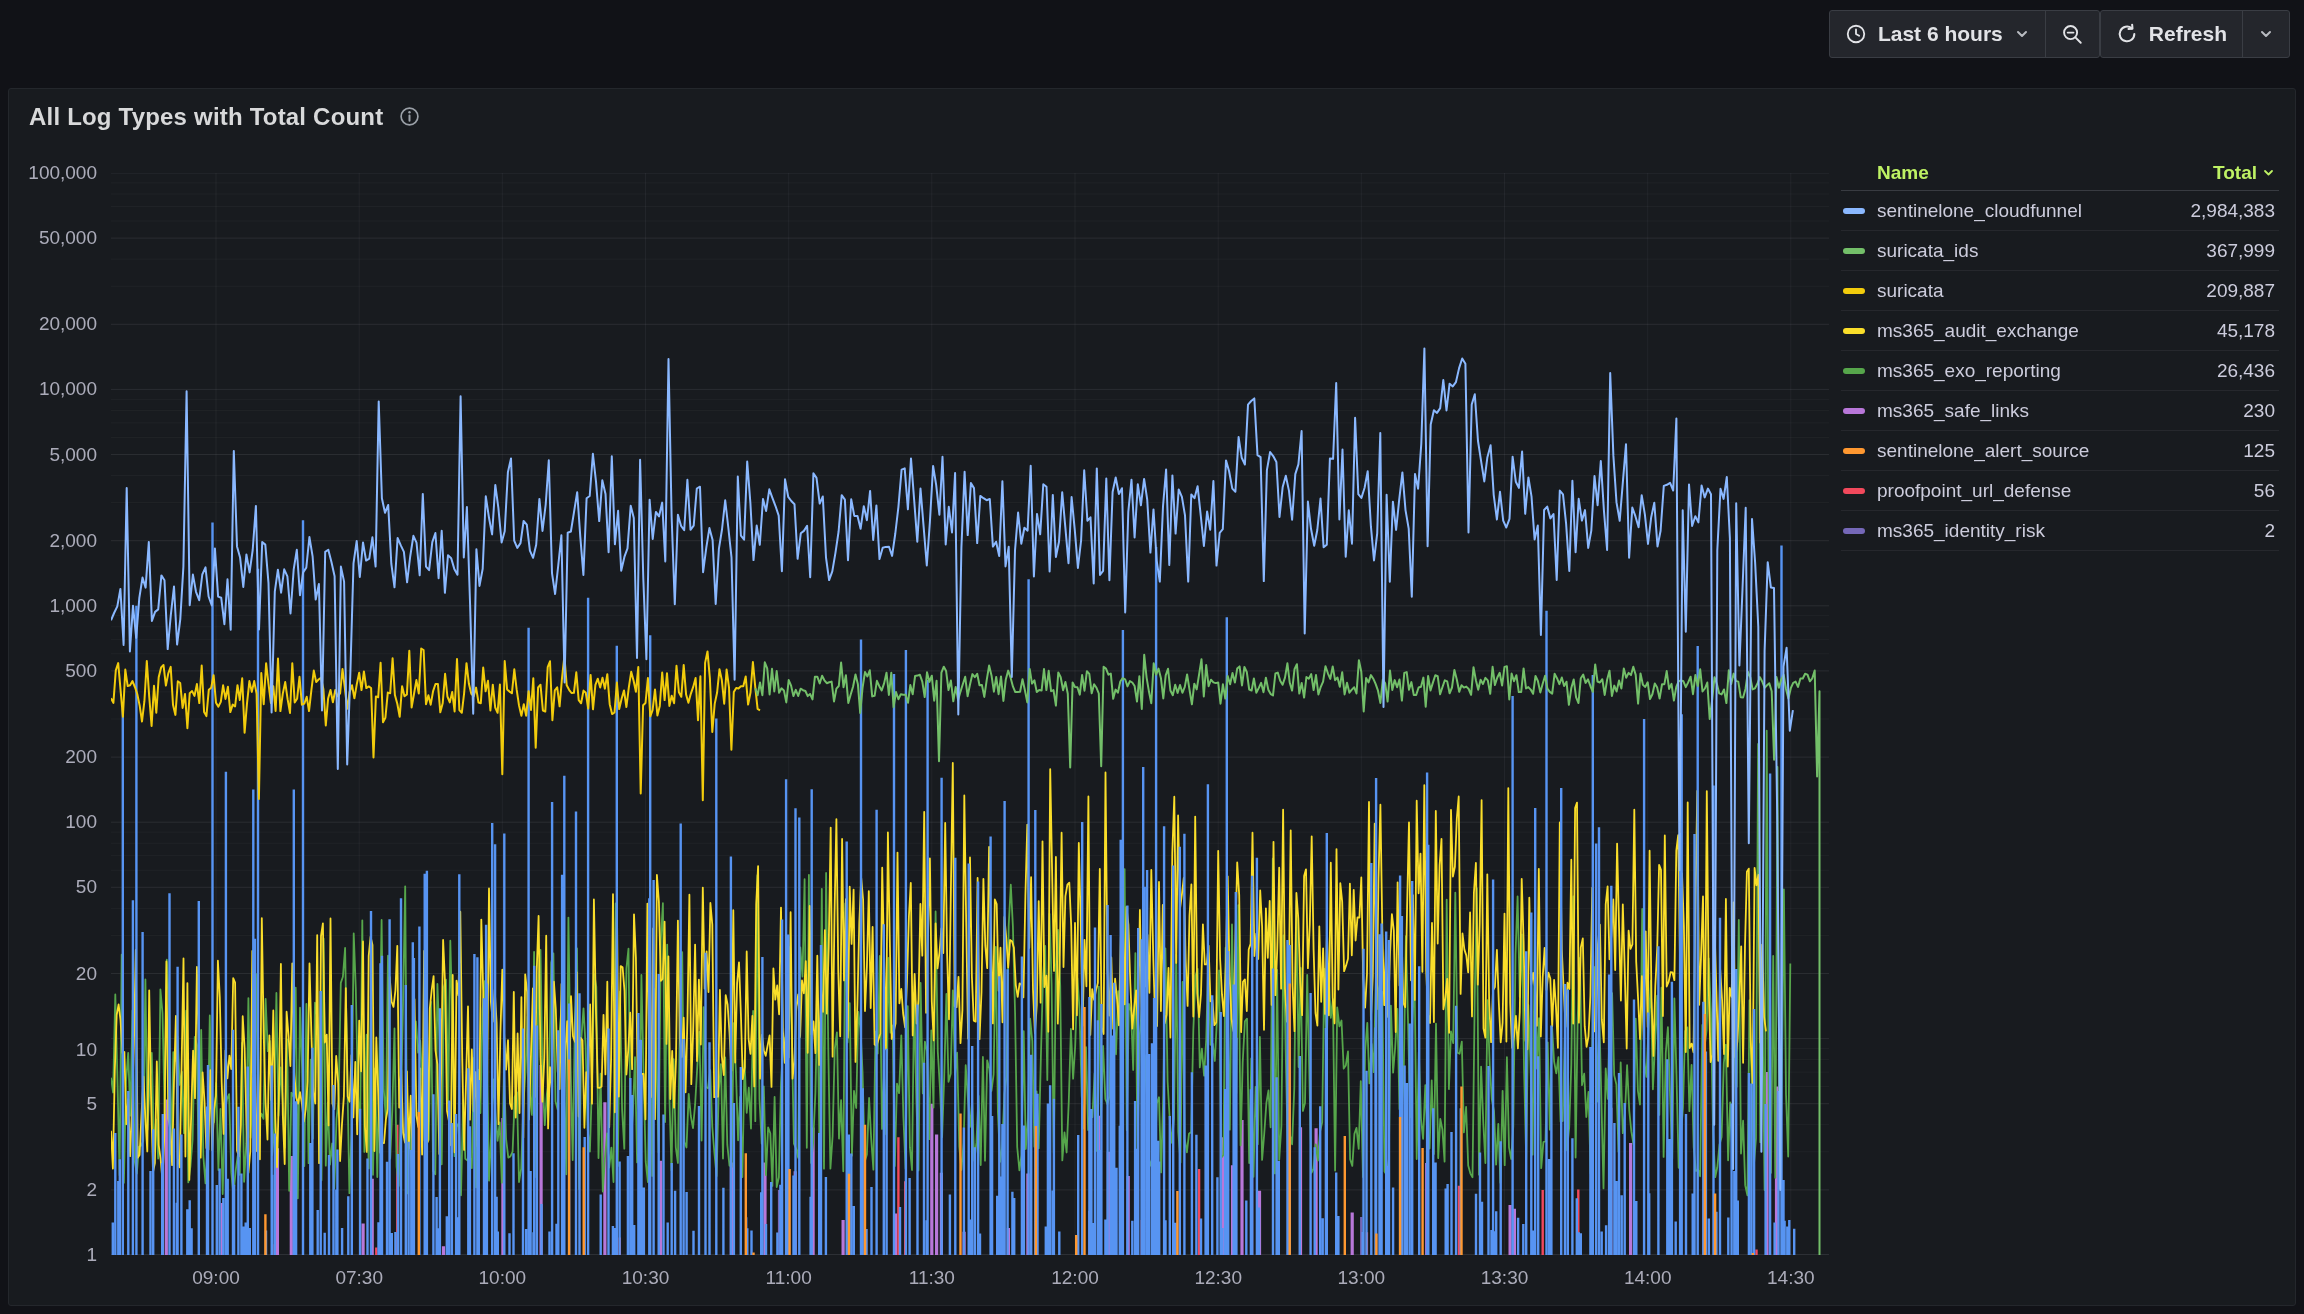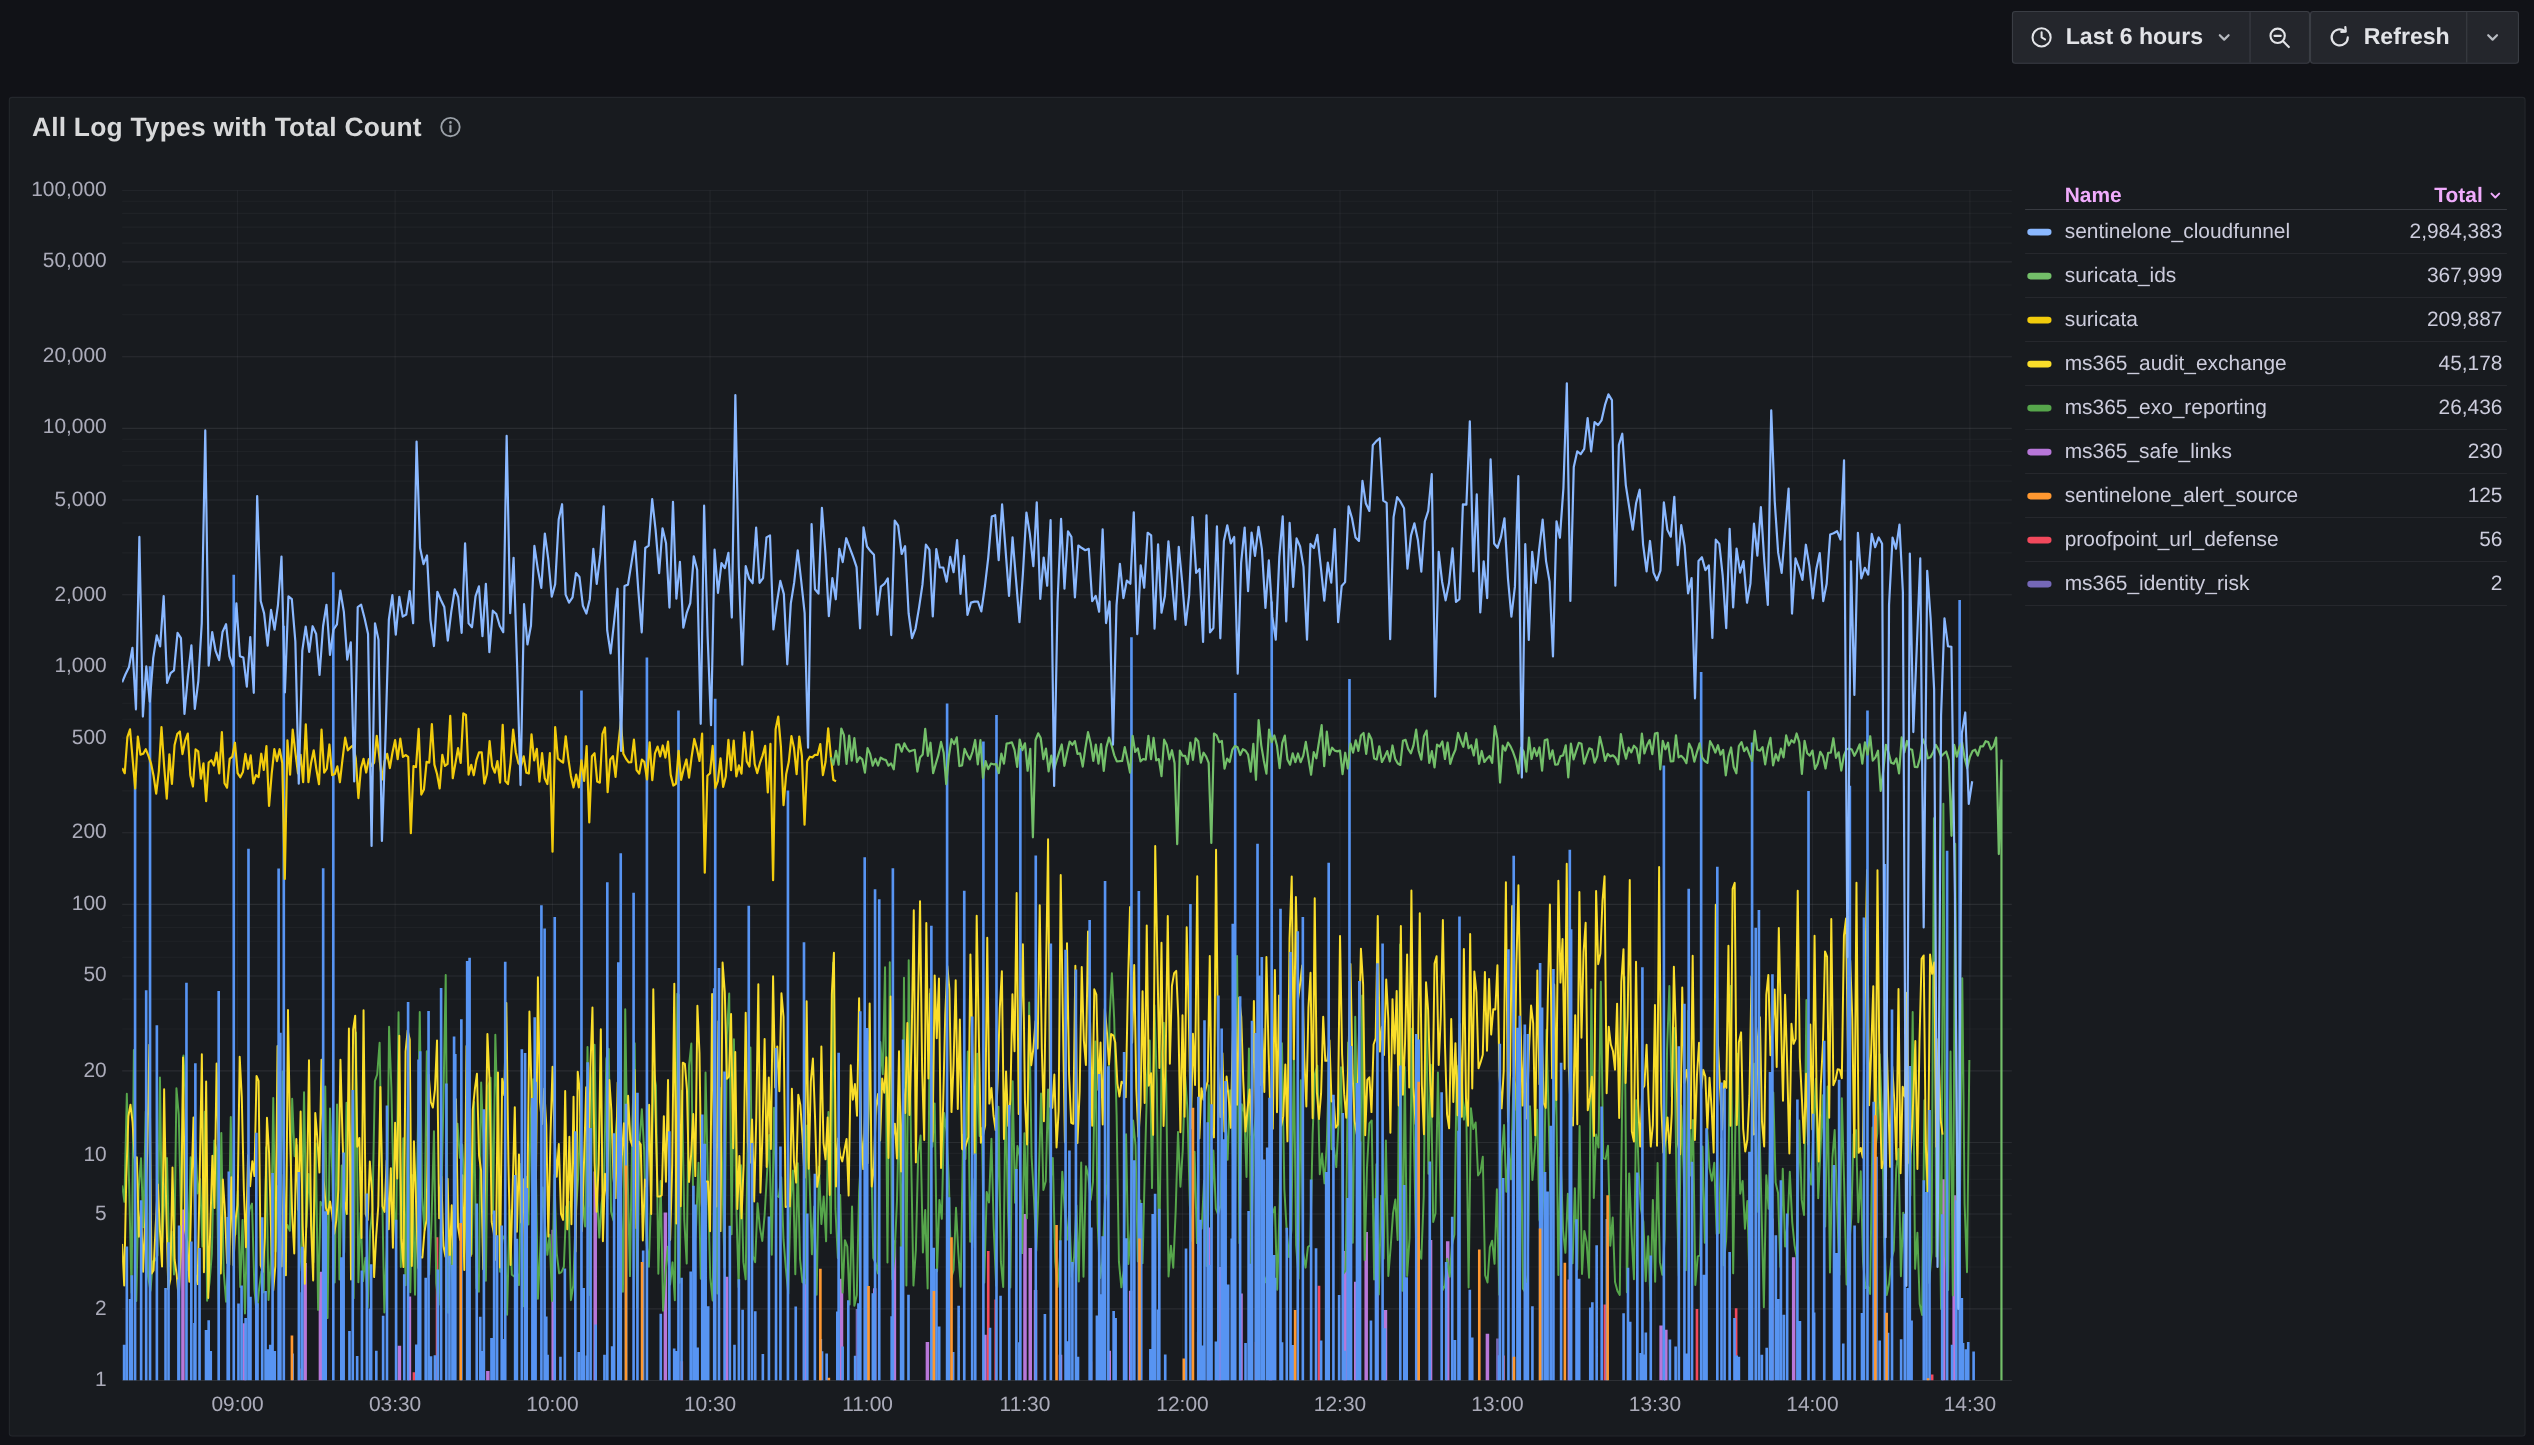--- a/index.html
+++ b/index.html
@@ -30,7 +30,7 @@
   .xlabel { position: absolute; width: 96px; text-align: center; font-size: 19px; color: rgba(204,204,220,.82); white-space: nowrap; }
   
   .legend { position: absolute; top: 66px; right: 16px; width: 438px; font-size: 19px; }
-  .legend-header { display: flex; align-items: flex-end; height: 36px; padding: 0 4px 0 36px; color: #f0abfc; font-weight: 700; border-bottom: 1px solid rgba(204,204,220,.18); }
+  .legend-header { display: flex; align-items: center; height: 36px; padding: 0 4px 0 36px; color: #bef264; font-weight: 700; border-bottom: 1px solid rgba(204,204,220,.18); }
   .legend-header .spacer { flex: 1; }
   .legend-header .total-wrap { display: flex; align-items: center; gap: 5px; cursor: pointer; }
   .legend-row { display: flex; align-items: center; height: 40px; border-bottom: 1px solid rgba(204,204,220,.08); padding: 0 4px 0 2px; cursor: pointer; }

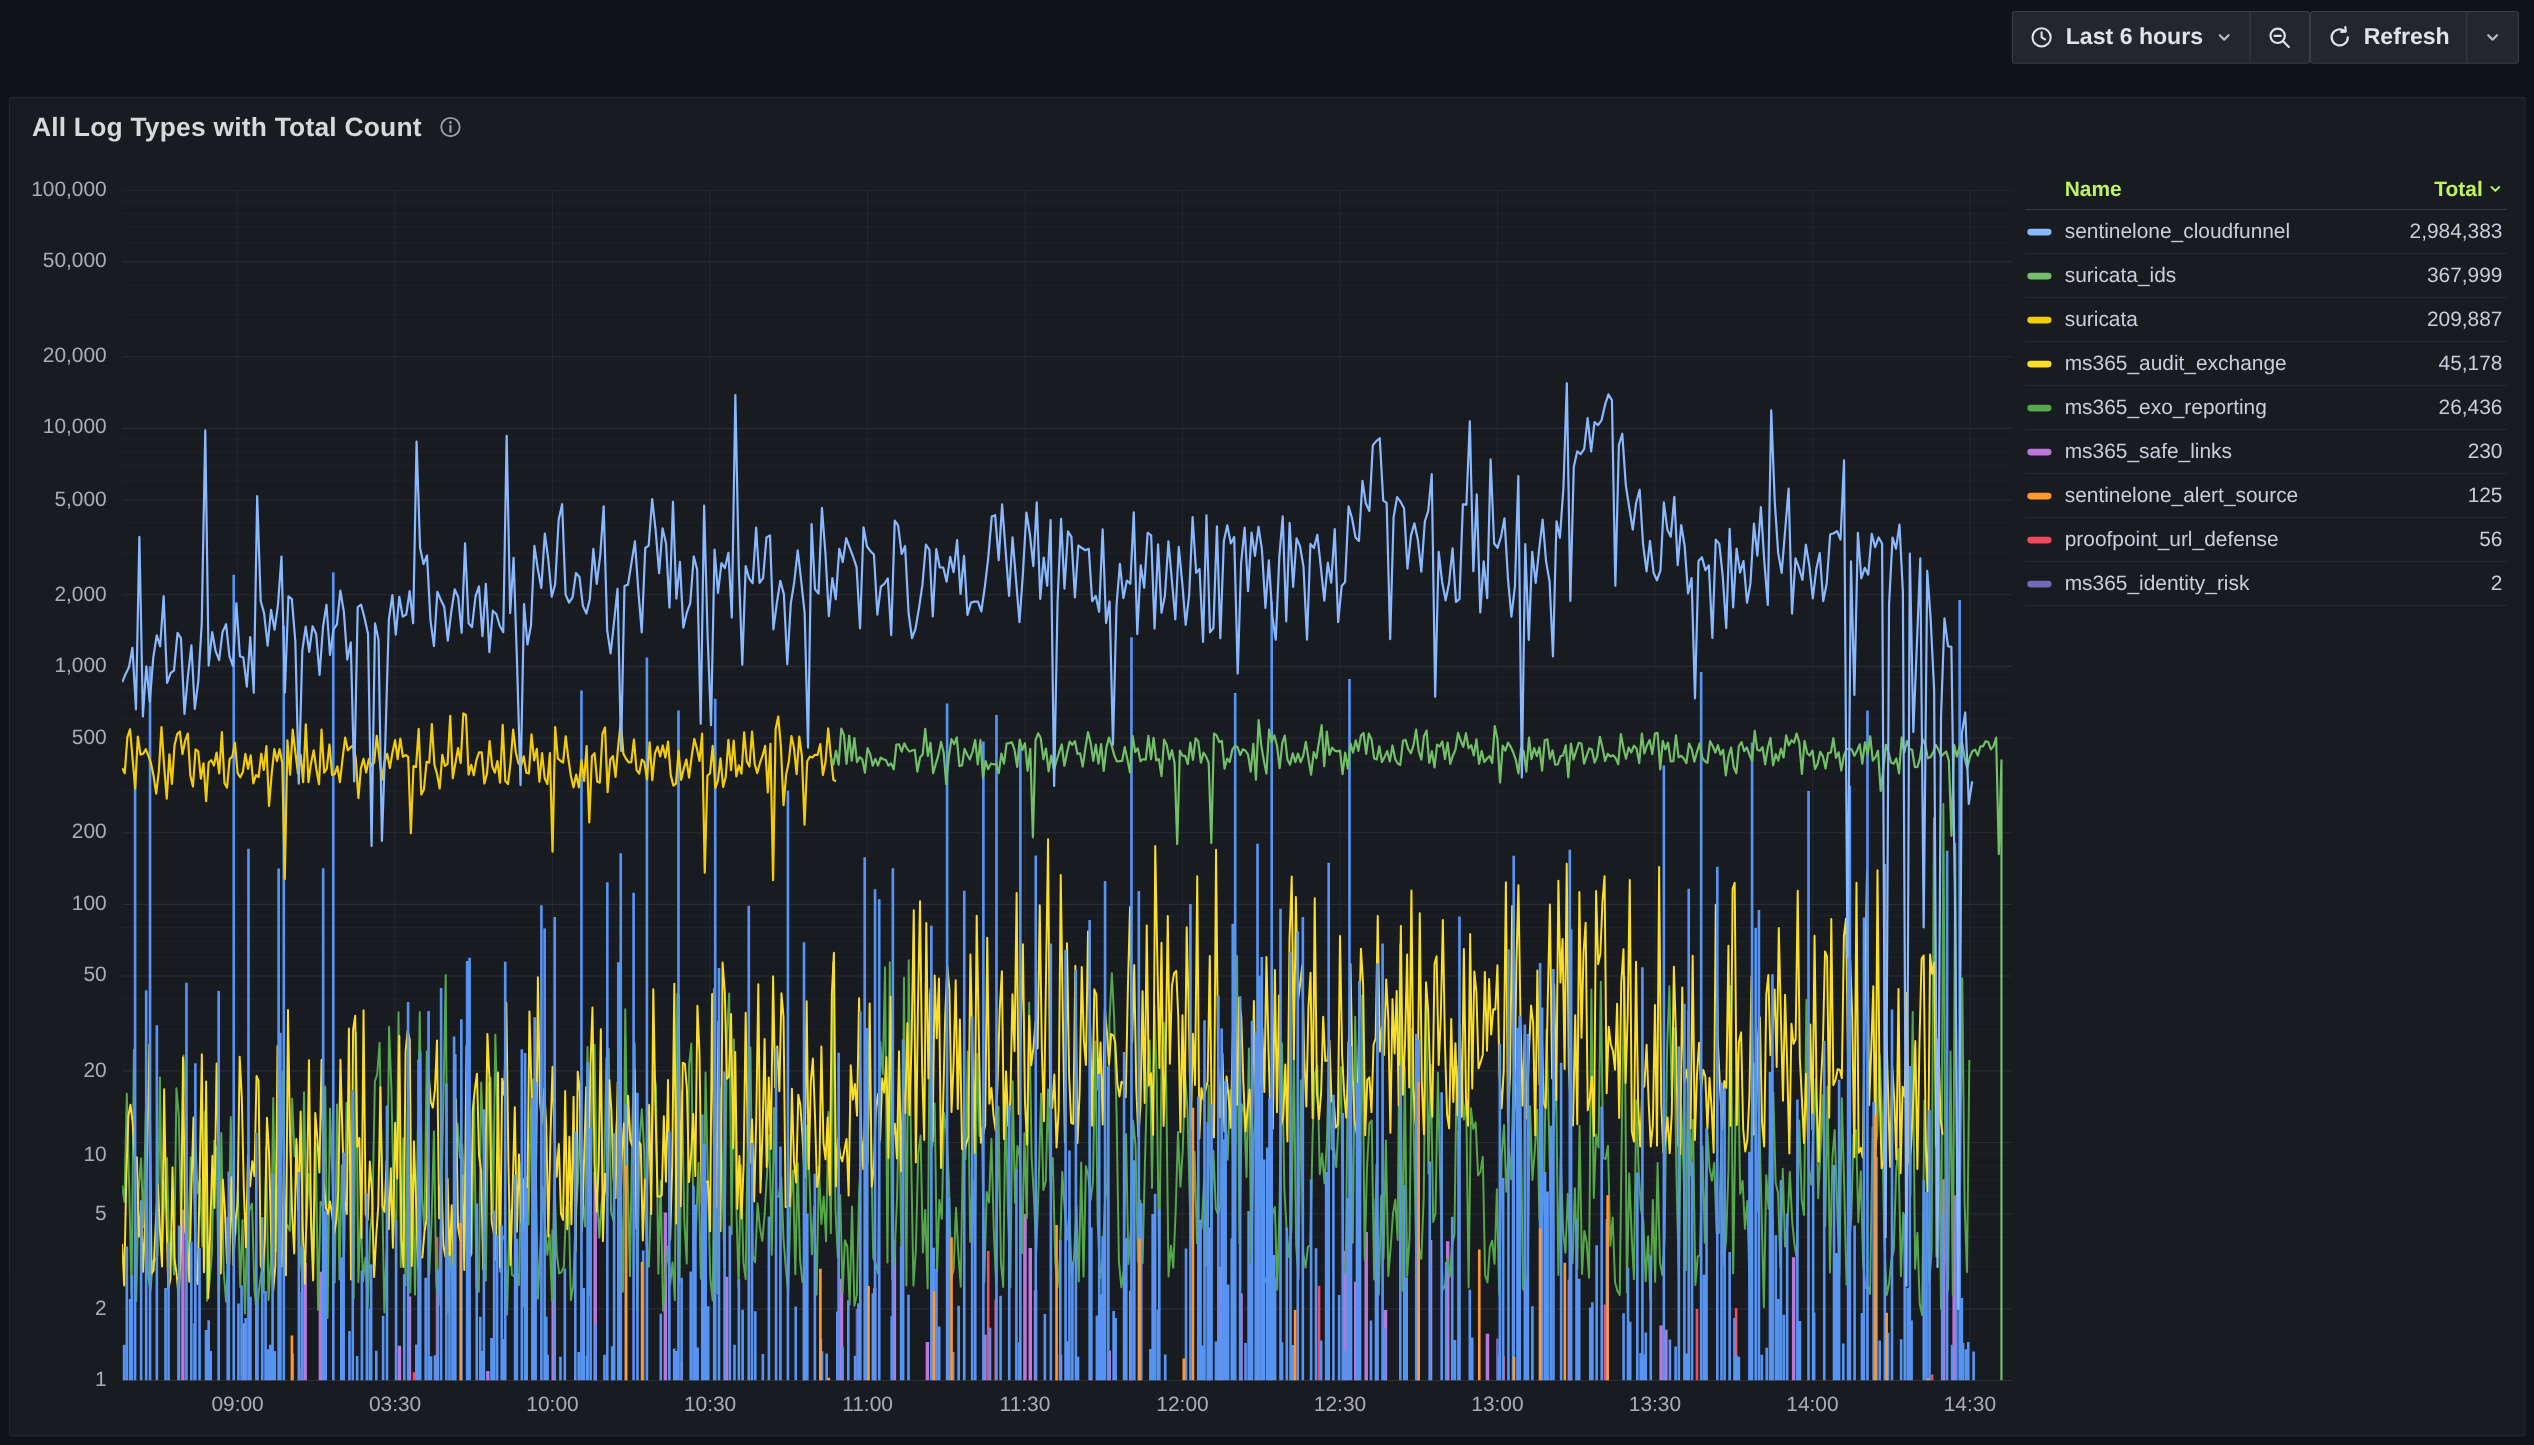--- a/index.html
+++ b/index.html
@@ -133,7 +133,7 @@
       <div class="ylabel" style="top: 65.1px;">50,000</div>
       <div class="ylabel" style="top: 0px;">100,000</div>
       <div class="xlabel" style="left: 57px; top: 1094px;">09:00</div>
-      <div class="xlabel" style="left: 200.2px; top: 1094px;">03:30</div>
+      <div class="xlabel" style="left: 200.2px; top: 1094px;">07:30</div>
       <div class="xlabel" style="left: 343.3px; top: 1094px;">10:00</div>
       <div class="xlabel" style="left: 486.5px; top: 1094px;">10:30</div>
       <div class="xlabel" style="left: 629.7px; top: 1094px;">11:00</div>

